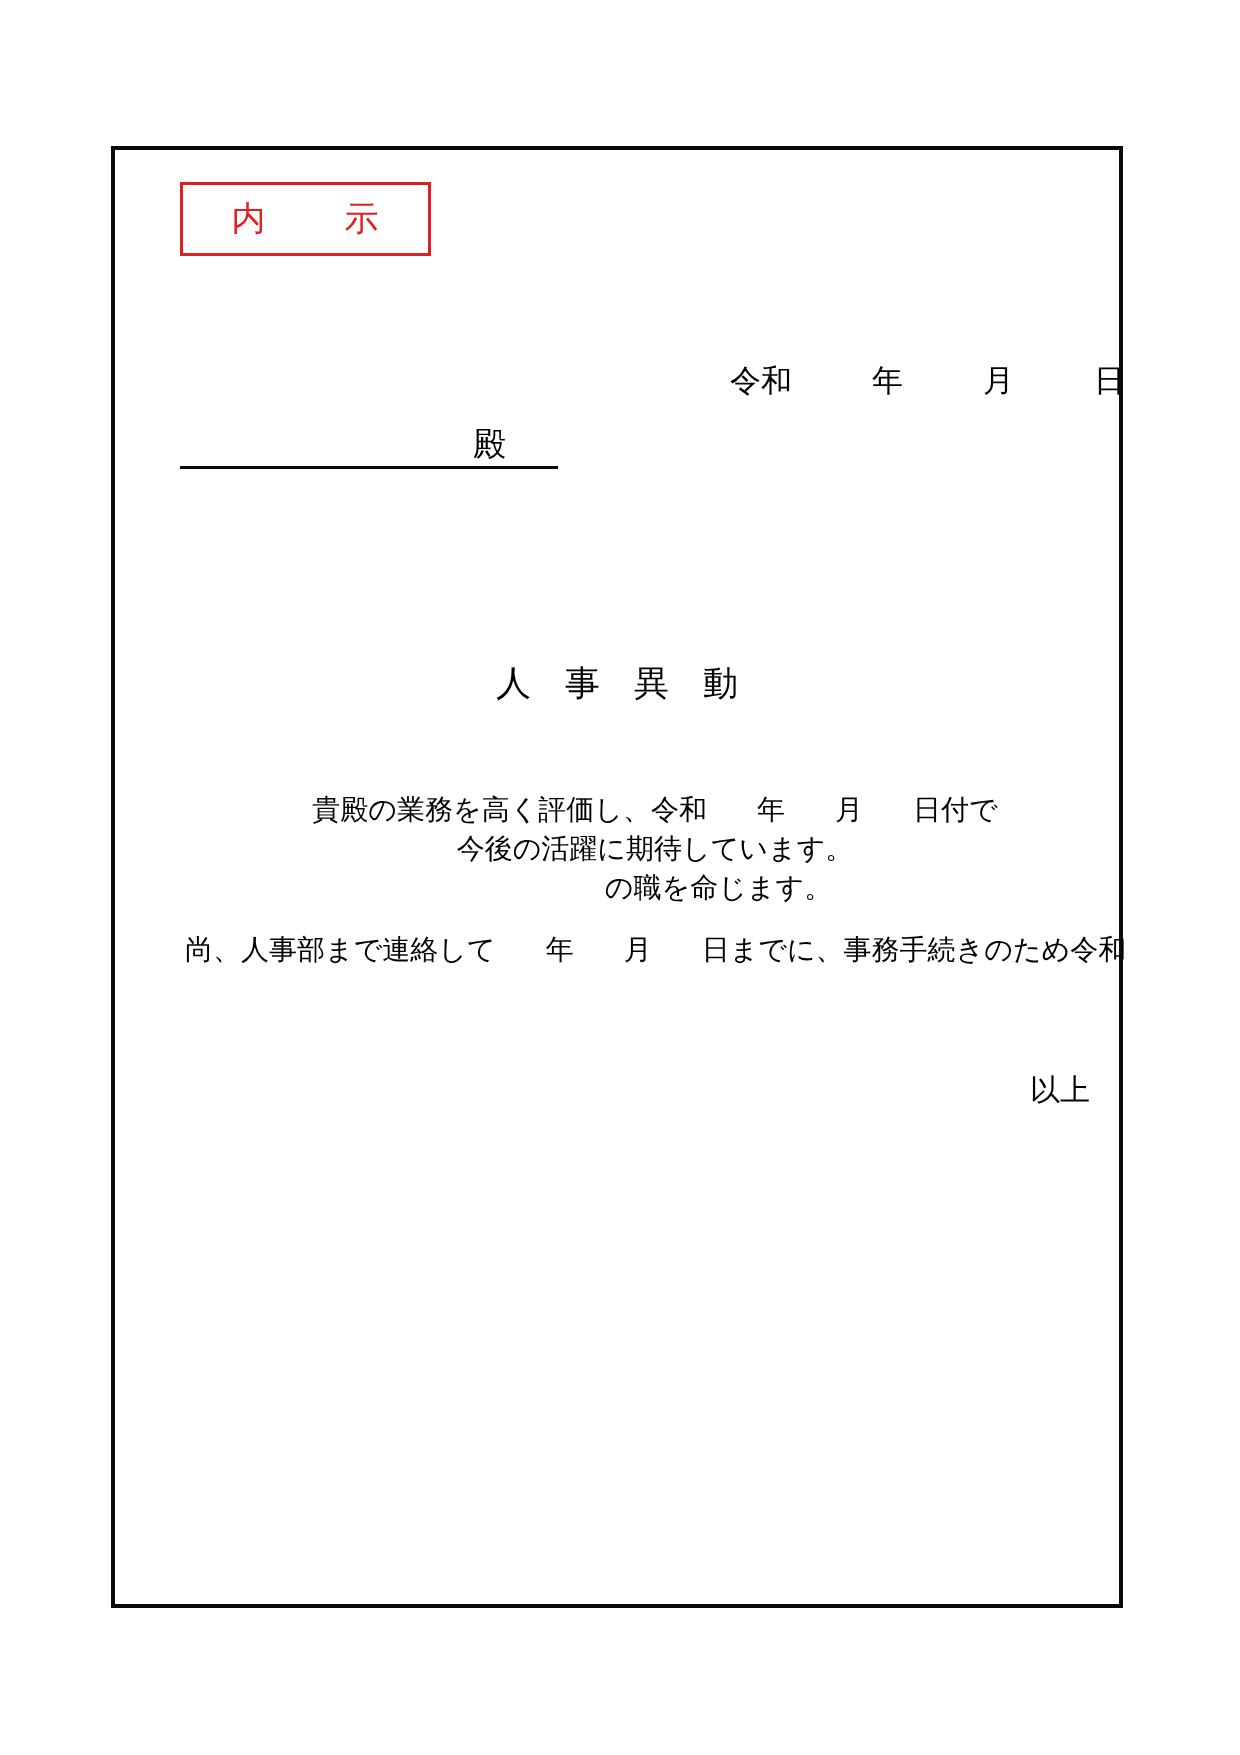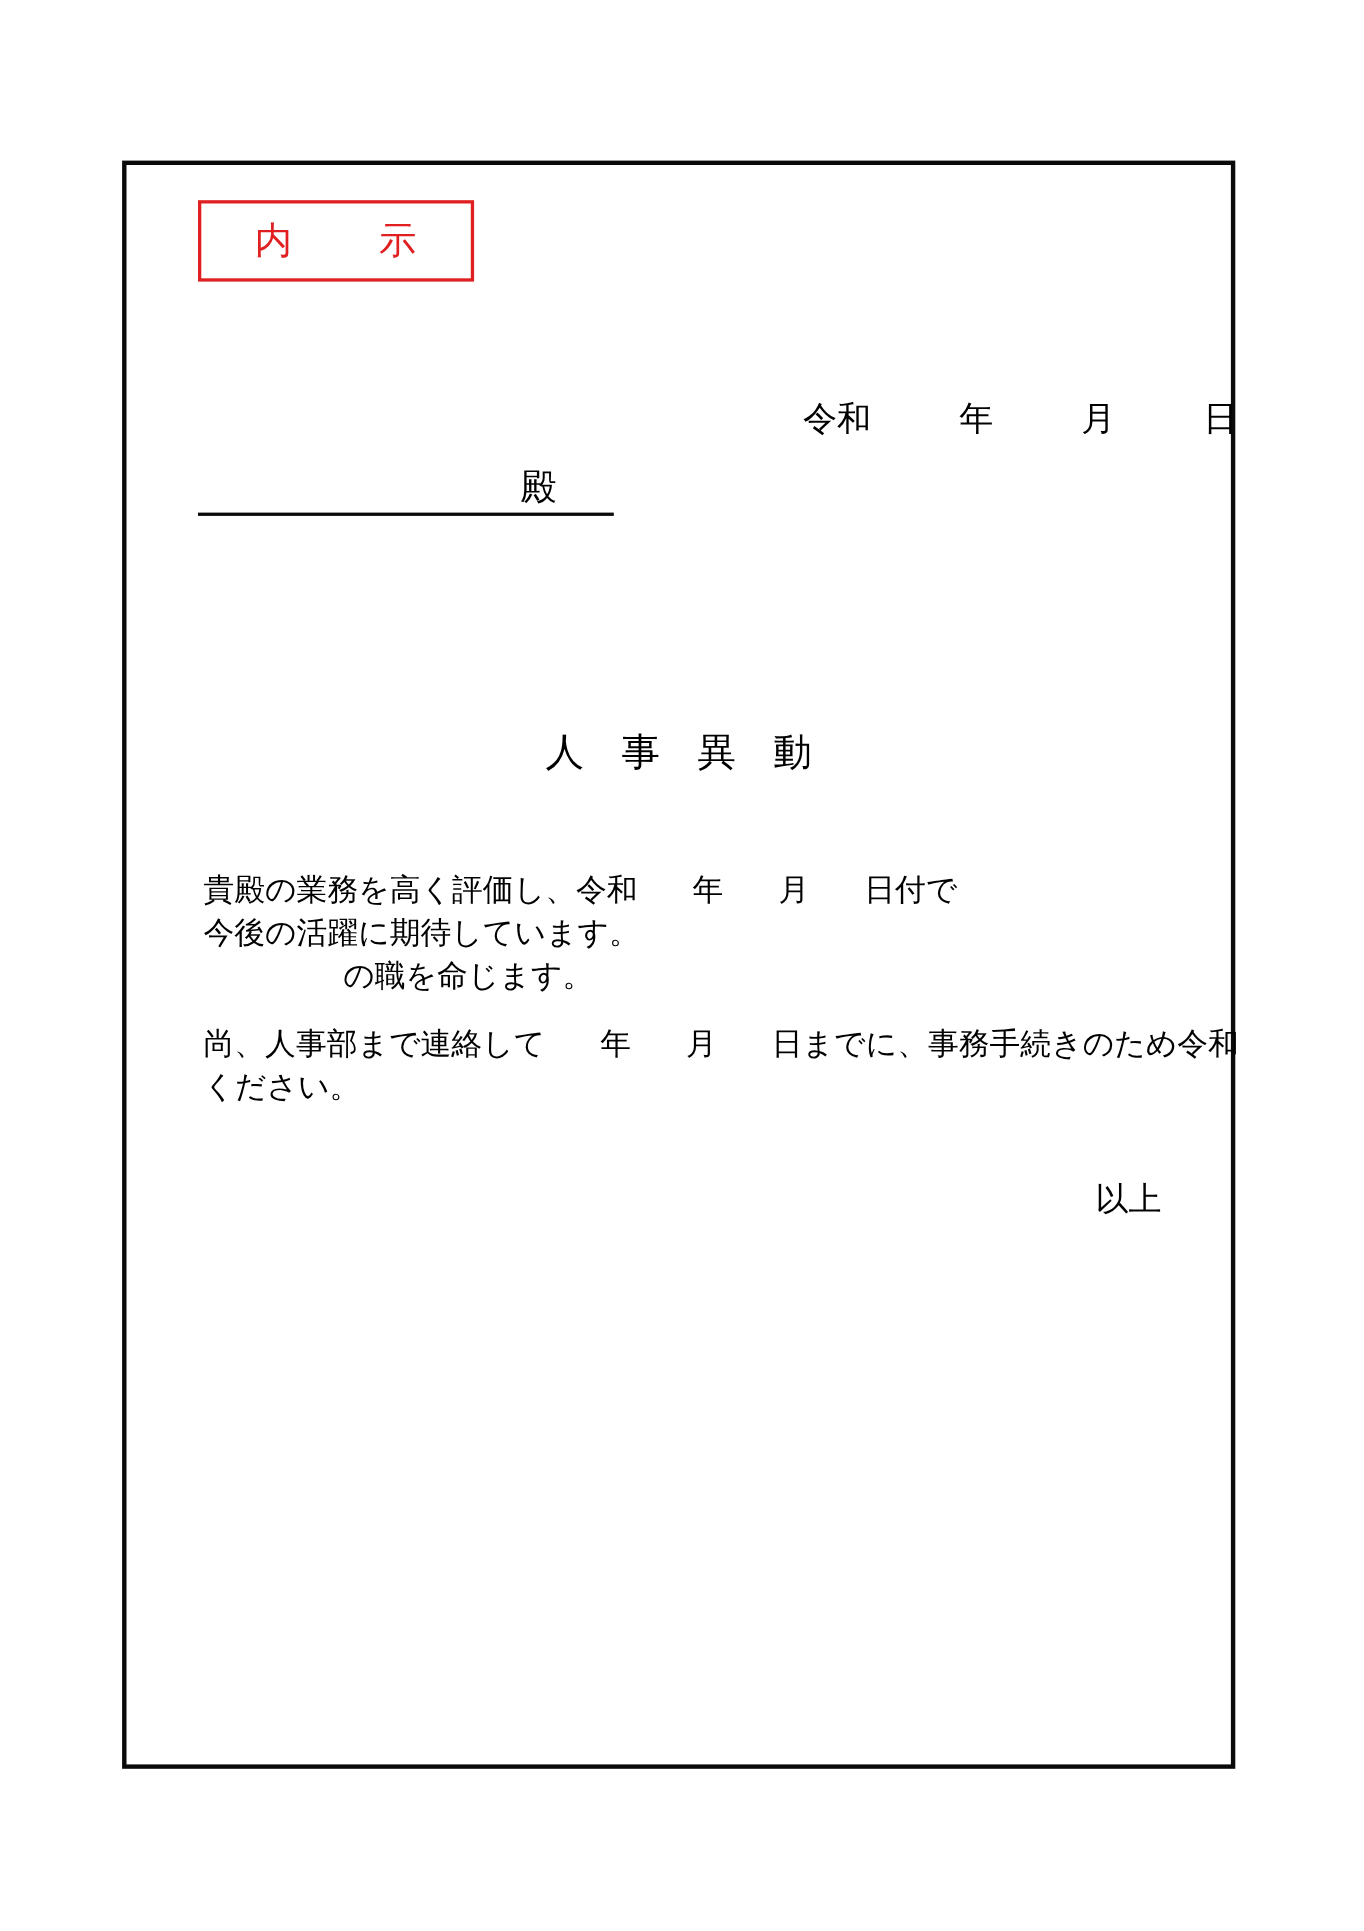--- a/index.html
+++ b/index.html
@@ -72,6 +72,7 @@
     left: 185px;
     width: 940px;
     font-size: 28px;
+    text-align: center;
   }
   .paragraph .text-line {
     height: 39px;

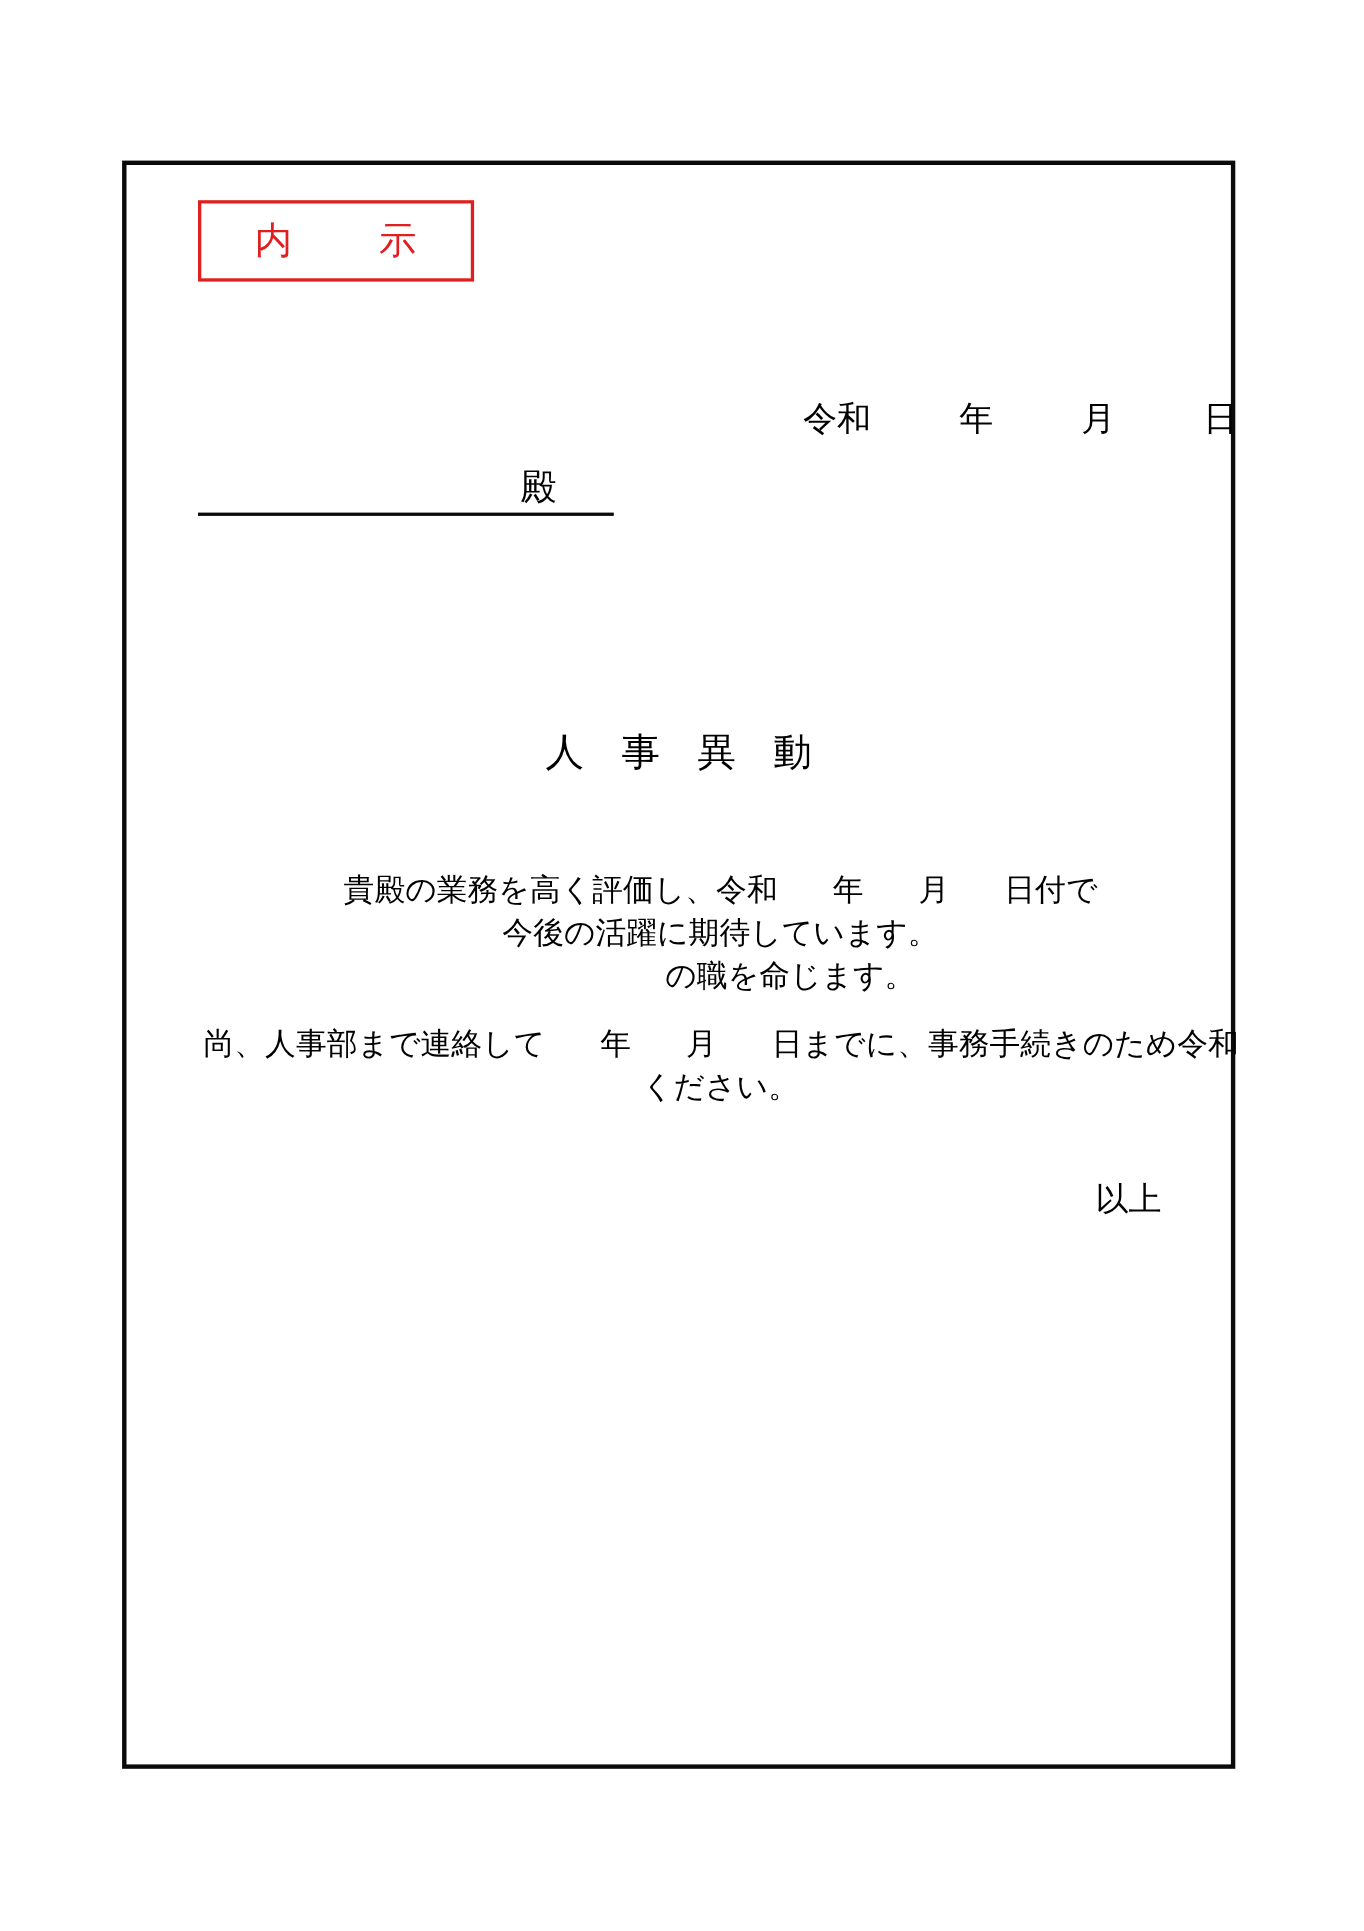--- a/index.html
+++ b/index.html
@@ -138,7 +138,6 @@
   <div class="text-line">
     <span>尚、人事部まで連絡して</span><span class="blank"></span><span>年</span><span class="blank"></span><span>月</span><span class="blank"></span><span>日までに、事務手続きのため令和</span>
   </div>
-  <div class="text-line">ください。</div>
 </div>
 
 <div class="closing-line">以上</div>

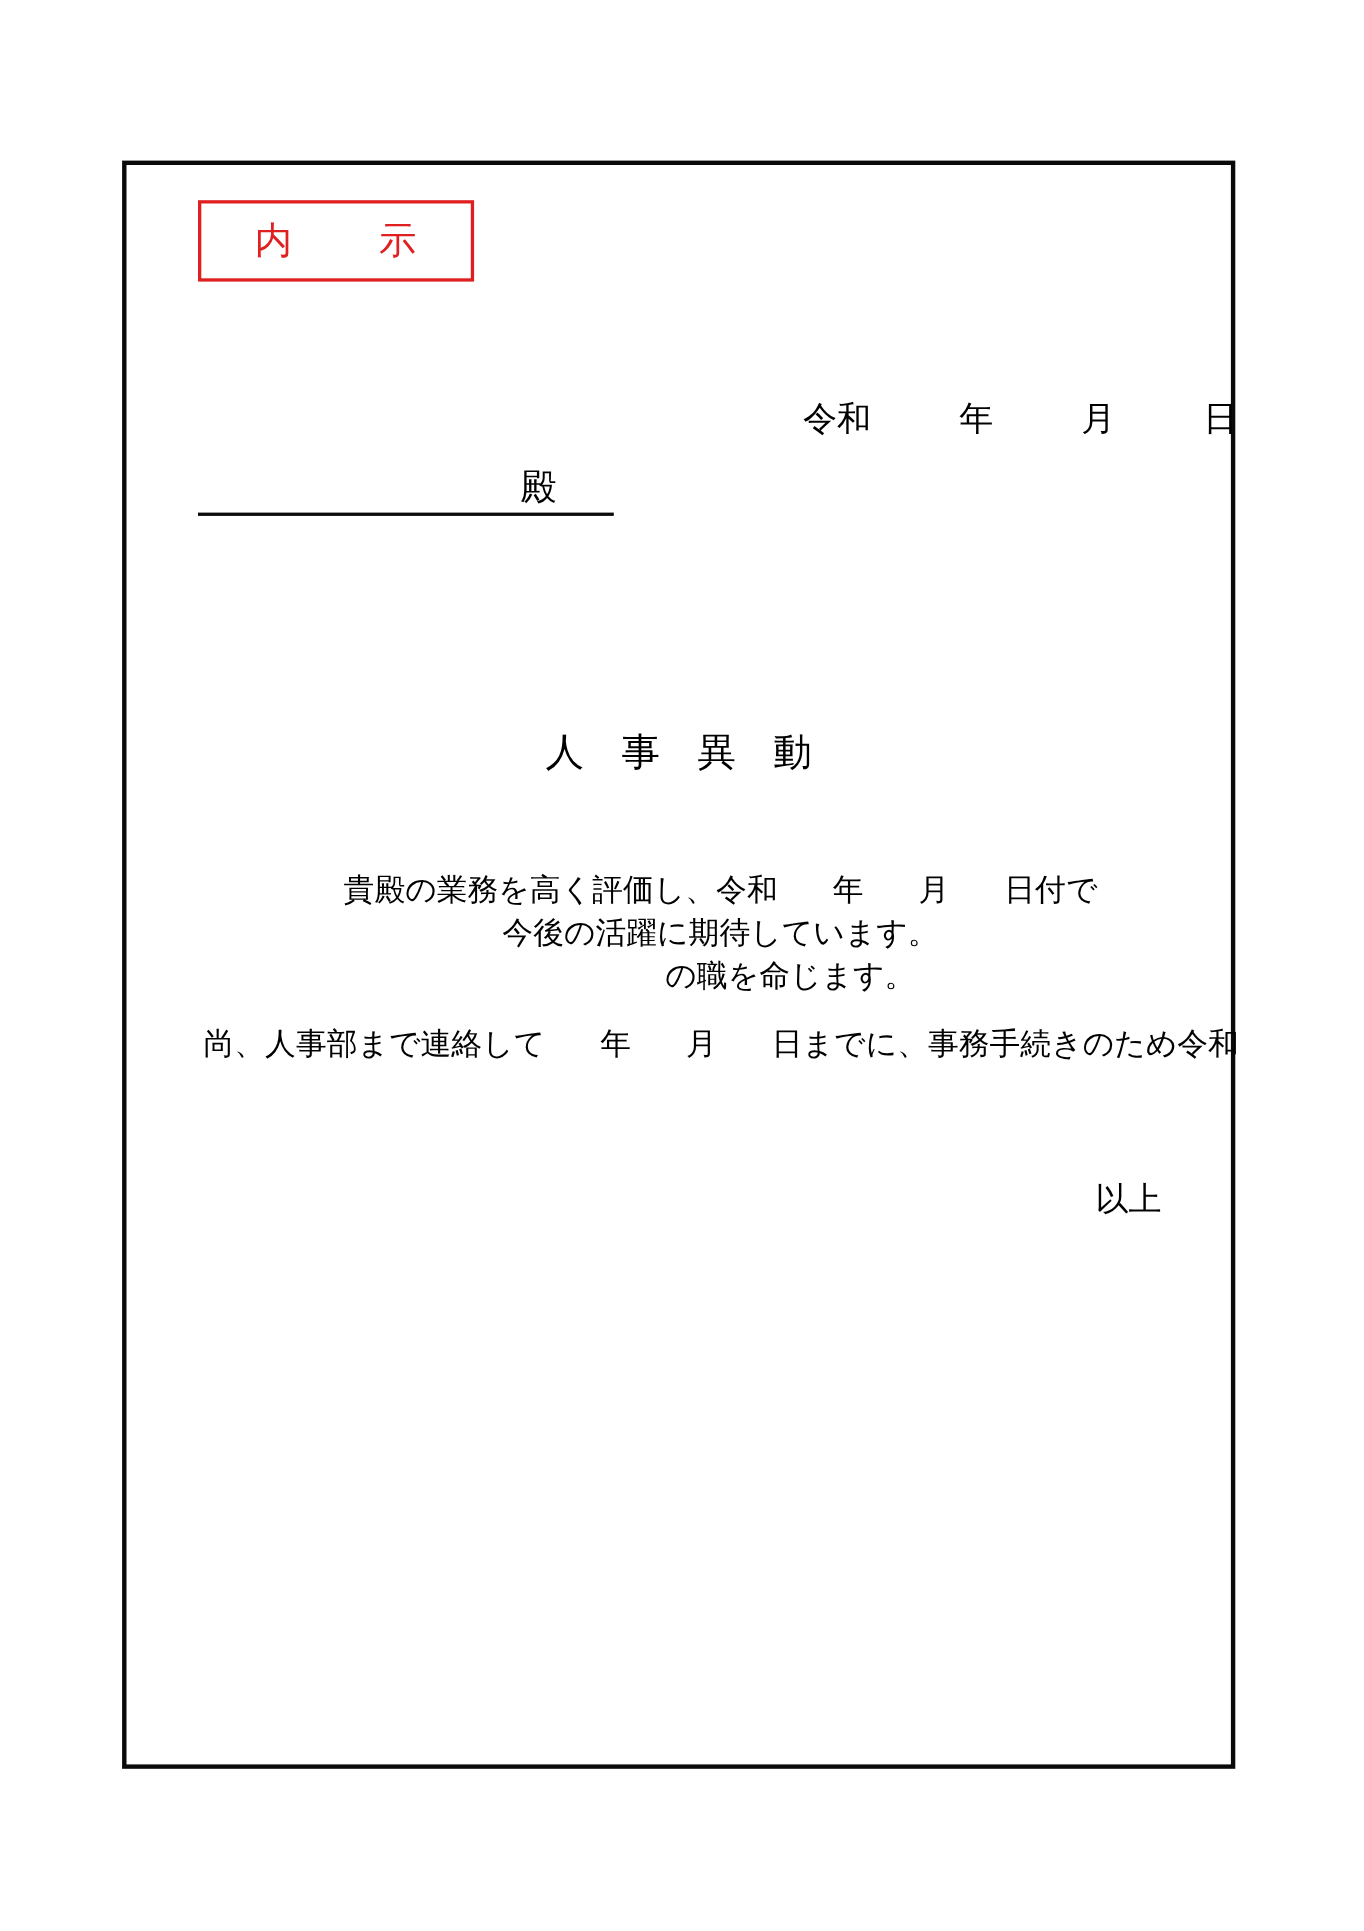--- a/index.html
+++ b/index.html
@@ -94,7 +94,7 @@
     top: 1070px;
     width: 1012px;
     text-align: right;
-    padding-right: 67px;
+    padding-right: 33px;
     font-size: 30px;
   }
 </style>

